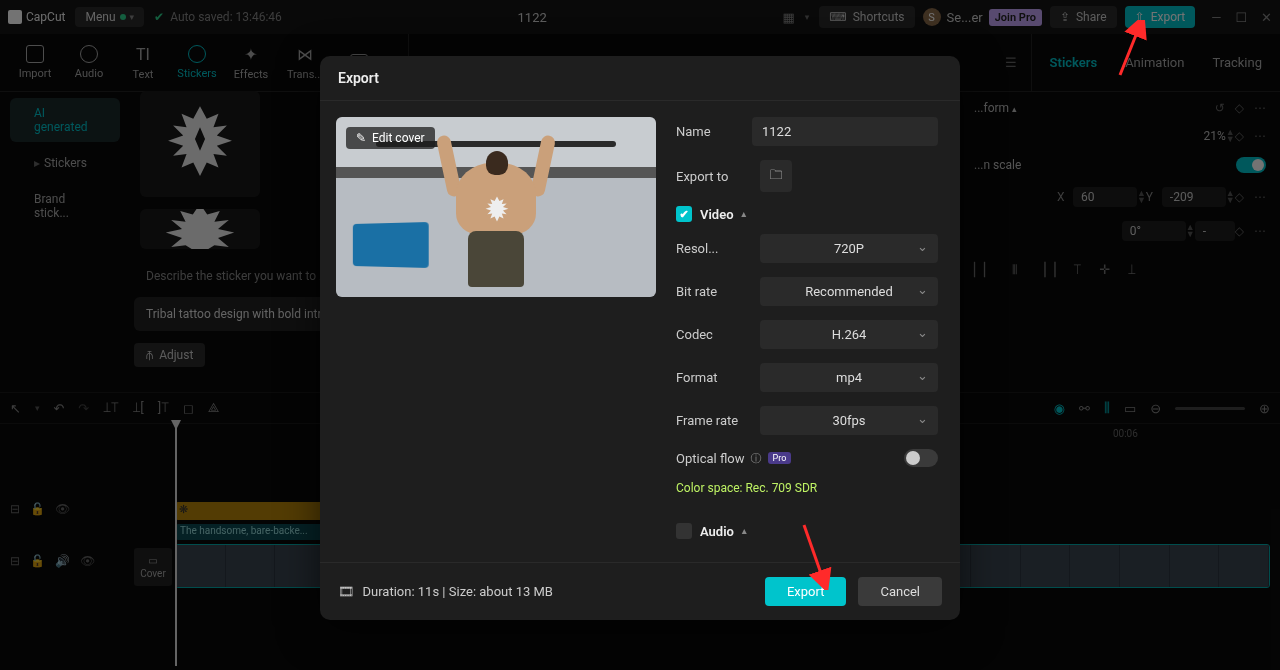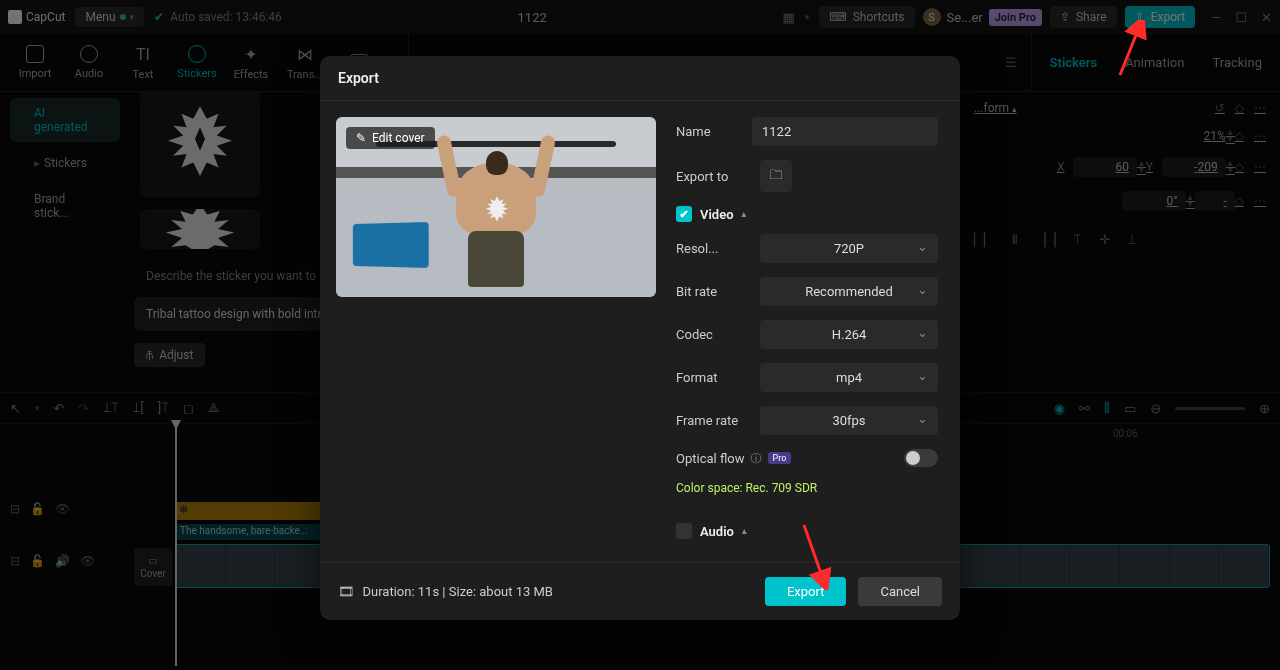--- a/index.html
+++ b/index.html
@@ -54,7 +54,7 @@
 
 
 .right-panel { position: absolute; top: 88px; right: 0; width: 320px; padding: 6px 14px; }
-.rp-row { display: flex; align-items: center; justify-content: space-between; padding: 7px 0; color: #bbb; font-size: 12px; text-decoration: underline; }
+.rp-row { display: flex; align-items: center; justify-content: space-between; padding: 7px 0; color: #bbb; font-size: 12px; }
 .rp-icons { display: flex; gap: 10px; color: #666; }
 .rp-toggle { width: 30px; height: 16px; background: #00c4cc; border-radius: 10px; position: relative; }
 .rp-toggle::after { content: ''; position: absolute; right: 2px; top: 2px; width: 12px; height: 12px; background: #fff; border-radius: 50%; }

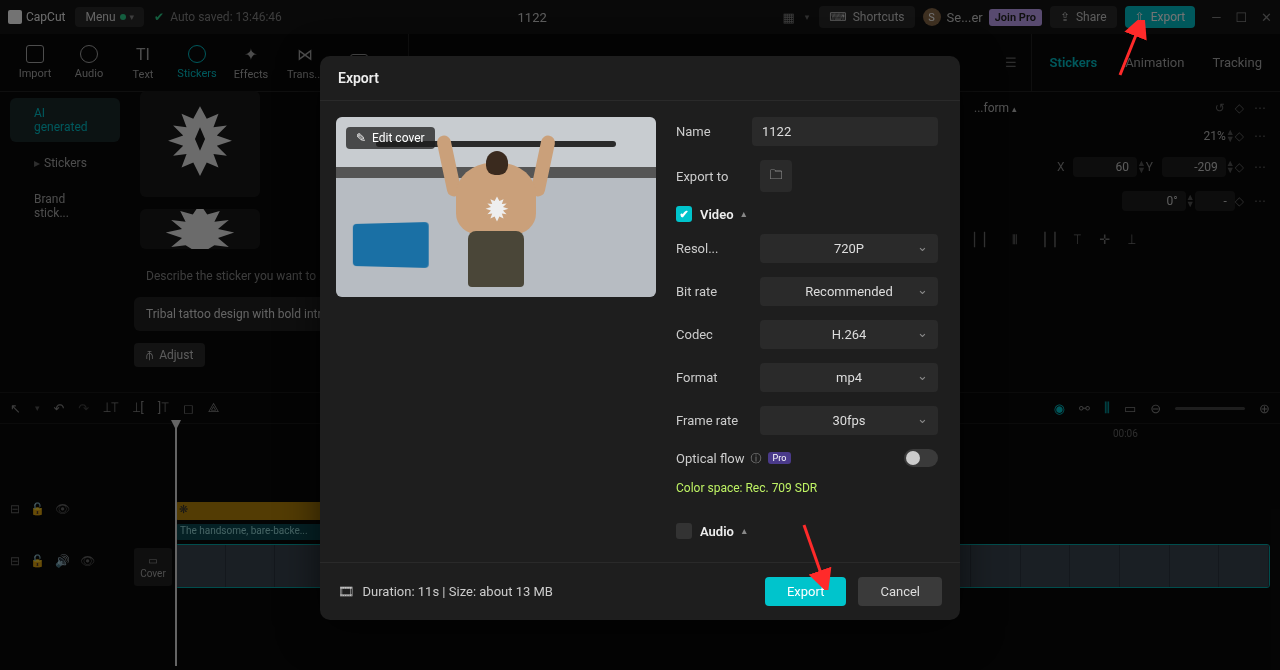--- a/index.html
+++ b/index.html
@@ -270,6 +270,10 @@
       </span>
   </div>
   <div class="rp-row">
+    <span>...n scale</span>
+    <span class="rp-toggle"></span>
+  </div>
+  <div class="rp-row">
     <span></span>
     <span class="rp-field">
       <span class="rp-label">X</span>

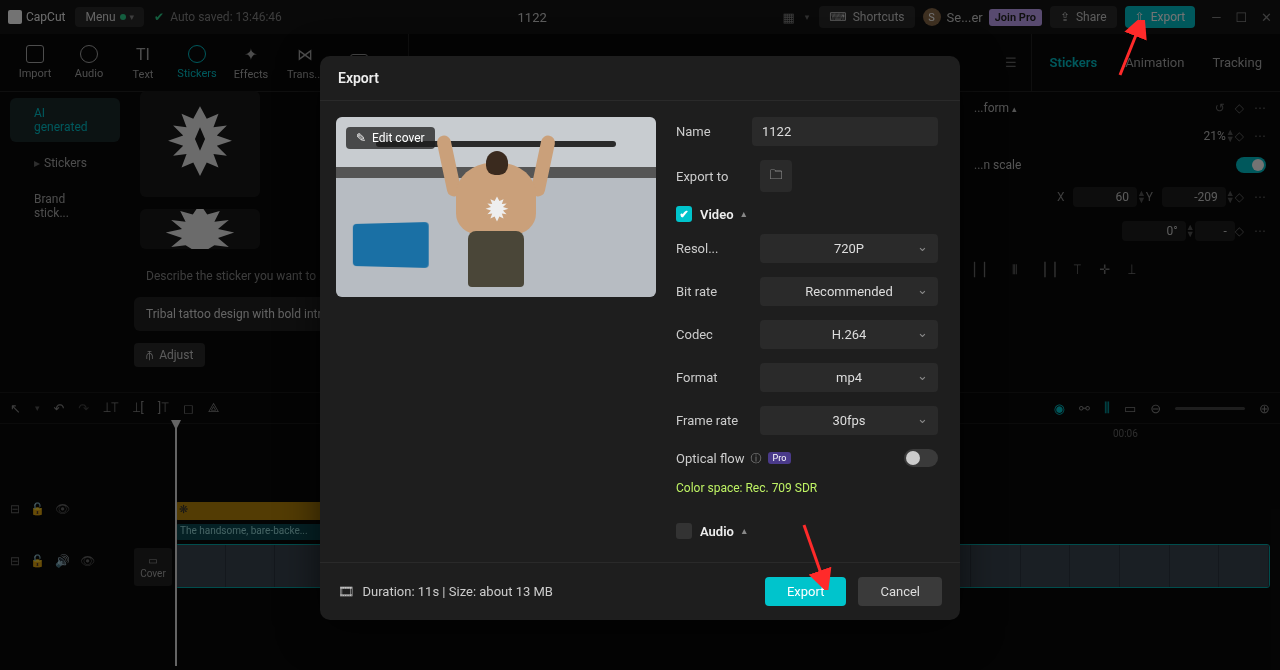--- a/index.html
+++ b/index.html
@@ -60,7 +60,7 @@
 .rp-toggle::after { content: ''; position: absolute; right: 2px; top: 2px; width: 12px; height: 12px; background: #fff; border-radius: 50%; }
 .rp-field { display: flex; align-items: center; }
 .rp-label { color: #888; width: 16px; }
-.rp-input { background: #1e1e1e; color: #ccc; padding: 3px 8px; border-radius: 4px; width: 64px; text-align: right; font-size: 12px; border: none; }
+.rp-input { background: #1e1e1e; color: #ccc; padding: 3px 8px; border-radius: 4px; width: 64px; text-align: left; font-size: 12px; border: none; }
 .rp-stepper { color: #555; font-size: 9px; display: flex; flex-direction: column; line-height: 7px; }
 .icon-row { display: flex; gap: 18px; margin-top: 14px; color: #777; font-size: 13px; }
 

